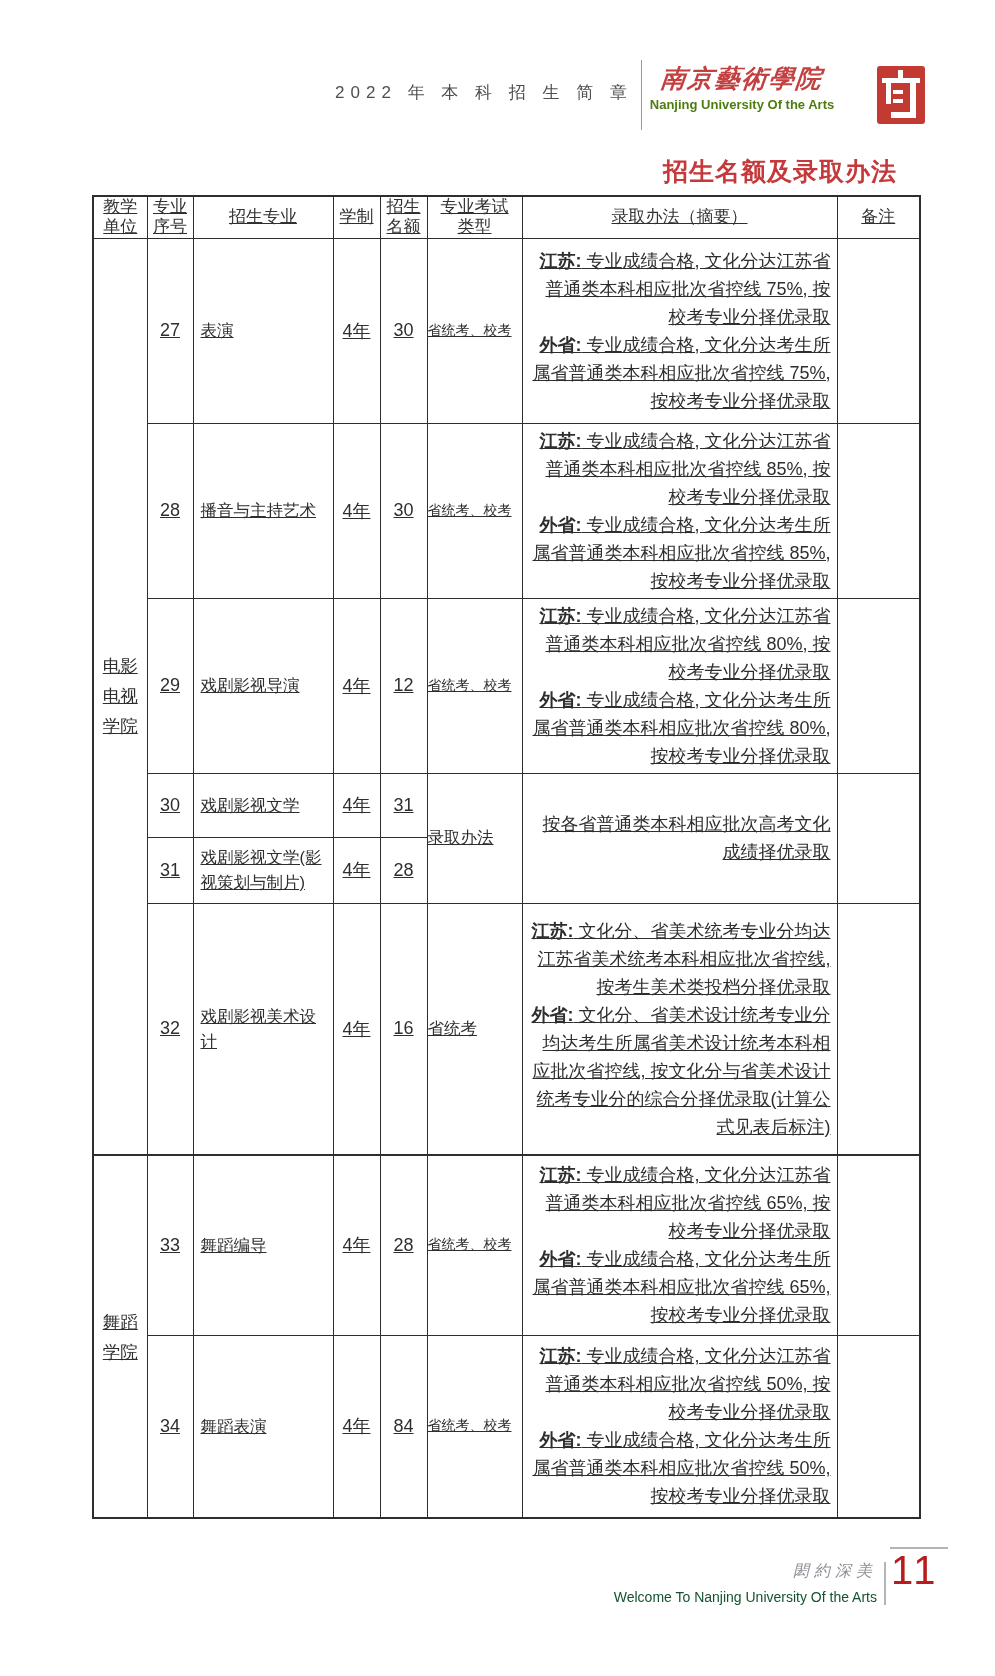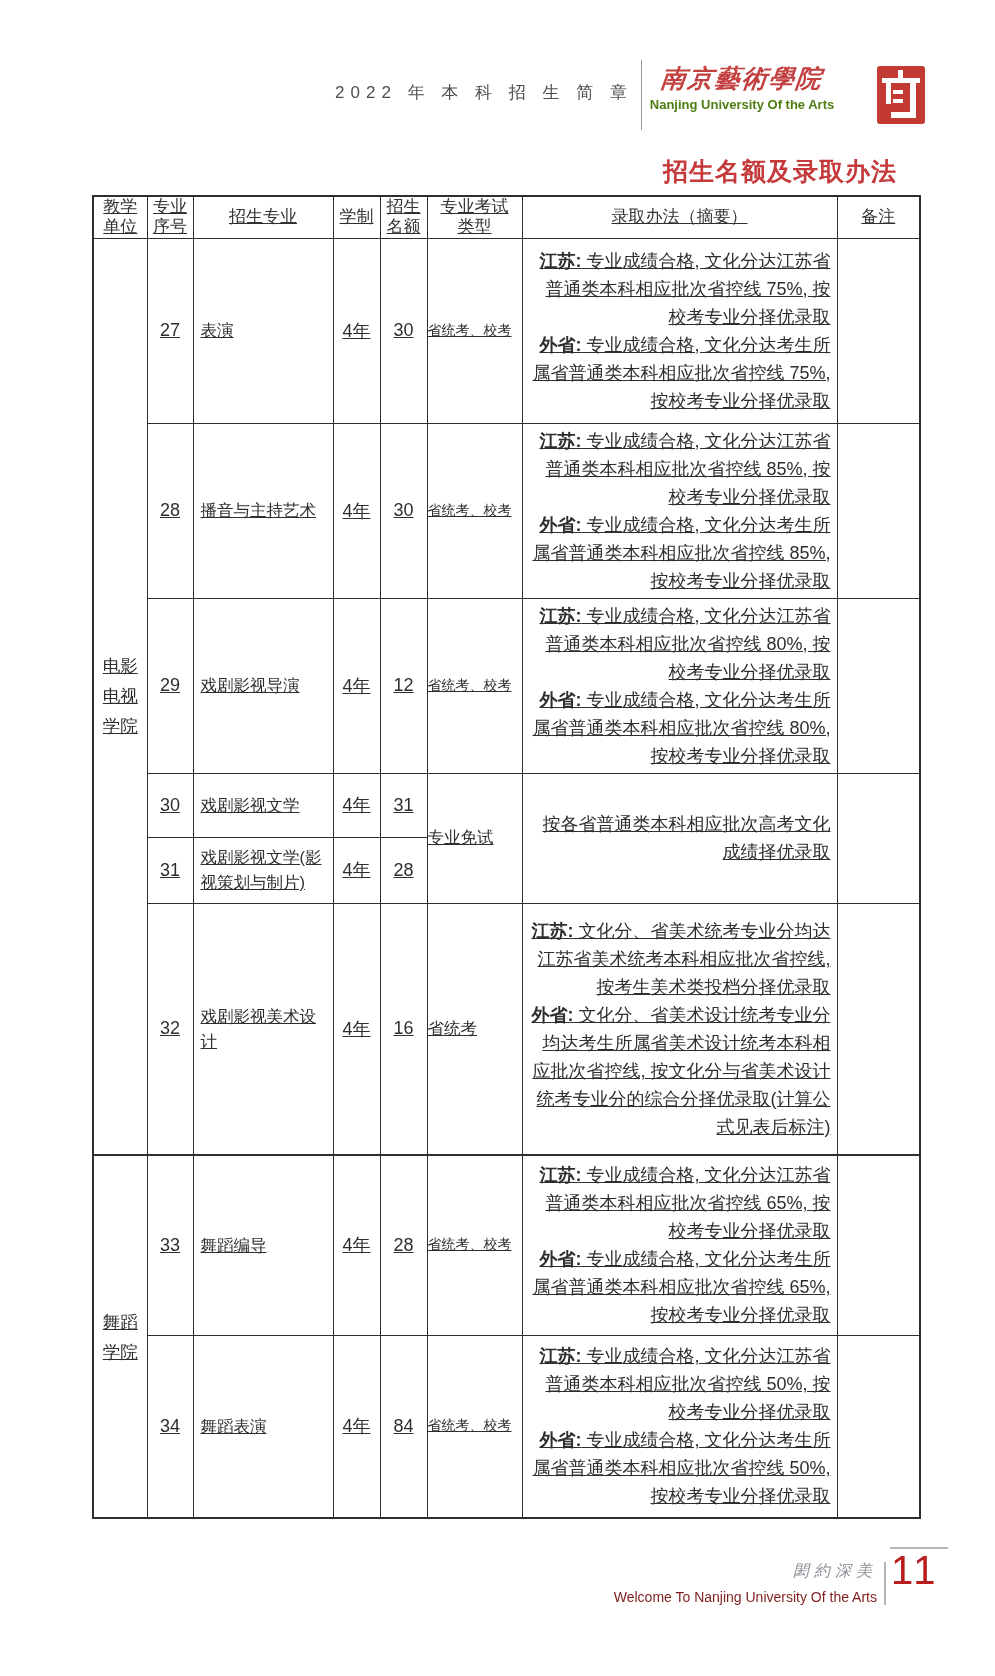--- a/index.html
+++ b/index.html
@@ -140,7 +140,7 @@
           <td class="major">戏剧影视文学</td>
           <td class="c">4年</td>
           <td class="c">31</td>
-          <td class="exam exam-big" rowspan="2">专业免试</td>
+          <td class="exam exam-big" rowspan="2">录取办法</td>
           <td class="admission" rowspan="2">
             <div class="seg">按各省普通类本科相应批次高考文化成绩择优录取</div>
           </td>

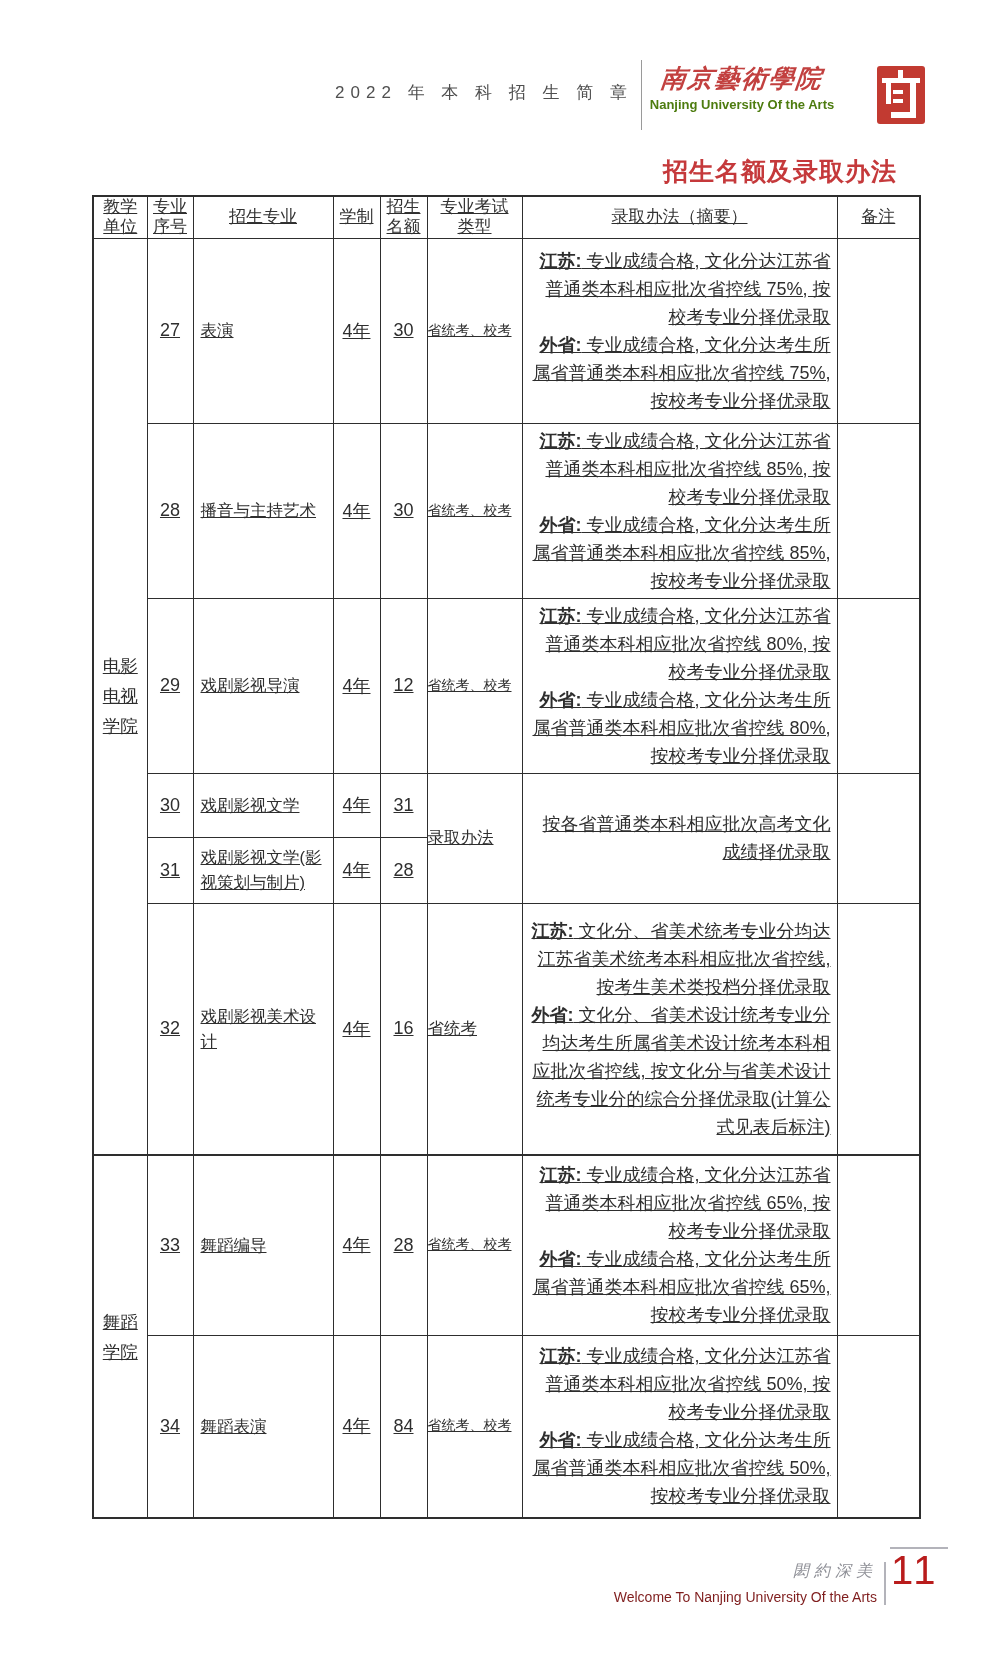--- a/index.html
+++ b/index.html
@@ -37,7 +37,7 @@
   
   .motto{position:absolute;top:1561px;right:117px;font-size:16px;letter-spacing:5px;color:#8f9097;
     font-family:"Liberation Serif",serif;font-style:italic;white-space:nowrap;}
-  .welcome{position:absolute;top:1589px;right:117px;font-size:14px;color:#7f1d1d;white-space:nowrap;}
+  .welcome{position:absolute;top:1589px;right:117px;font-size:14px;color:#14532d;white-space:nowrap;}
   .pg-vbar{position:absolute;left:884px;top:1562px;width:2px;height:43px;background:#b3b3ba;}
   .pg-overline{position:absolute;left:890px;top:1547px;width:58px;height:2px;background:#b3b3ba;}
   .pagenum{position:absolute;left:891px;top:1550px;font-size:40px;line-height:1;color:#b91c1c;

